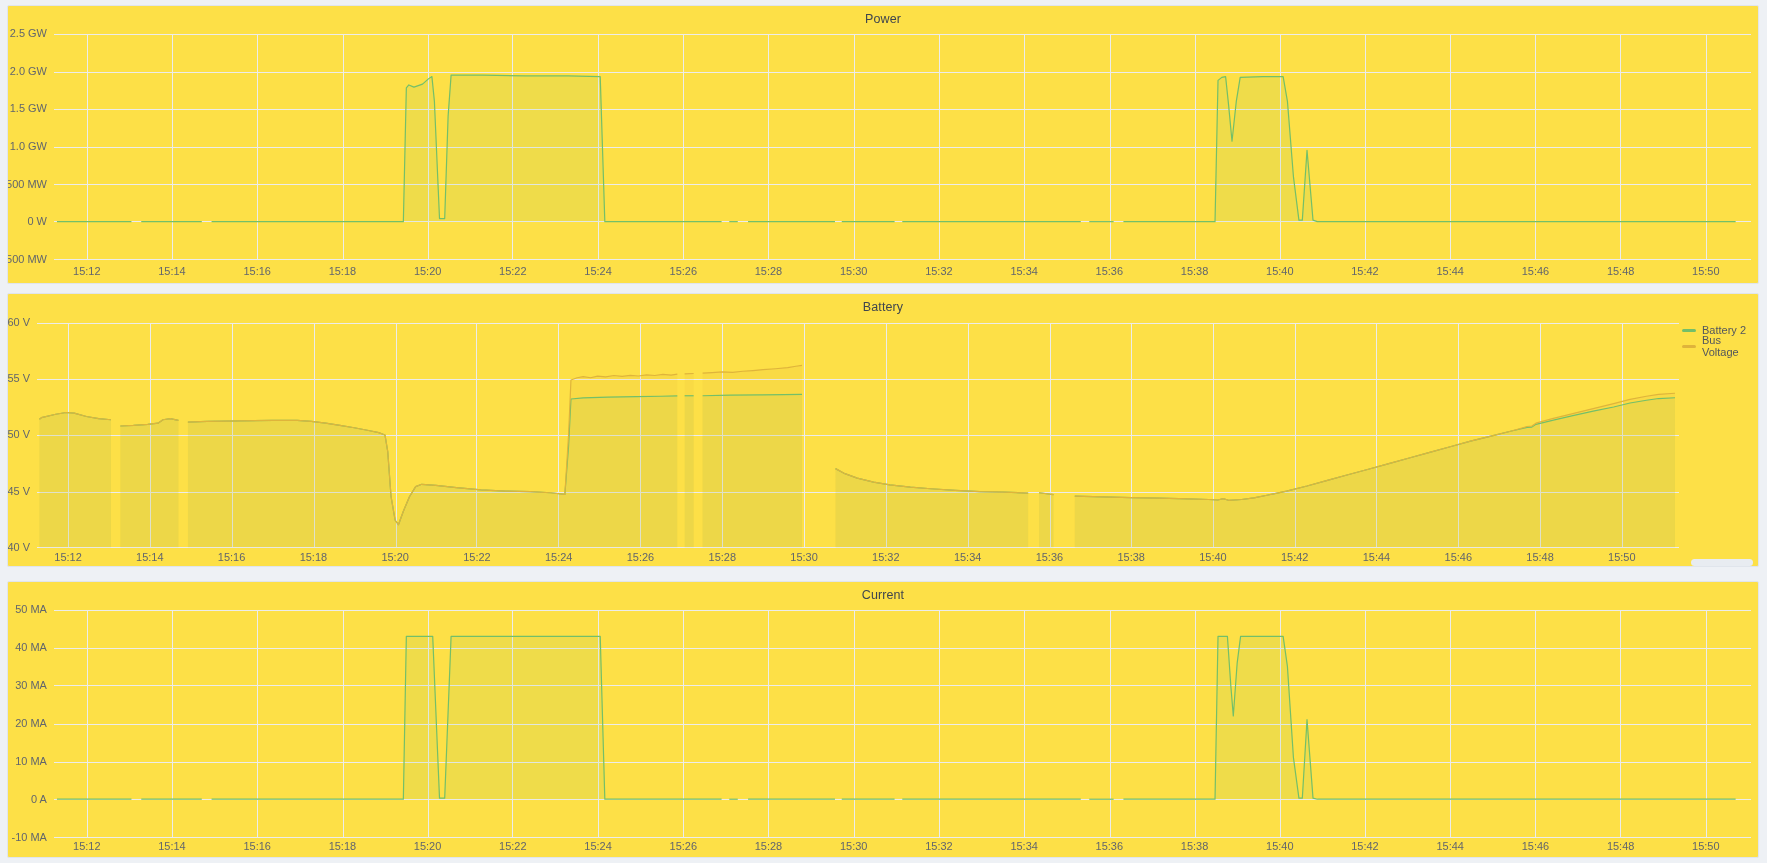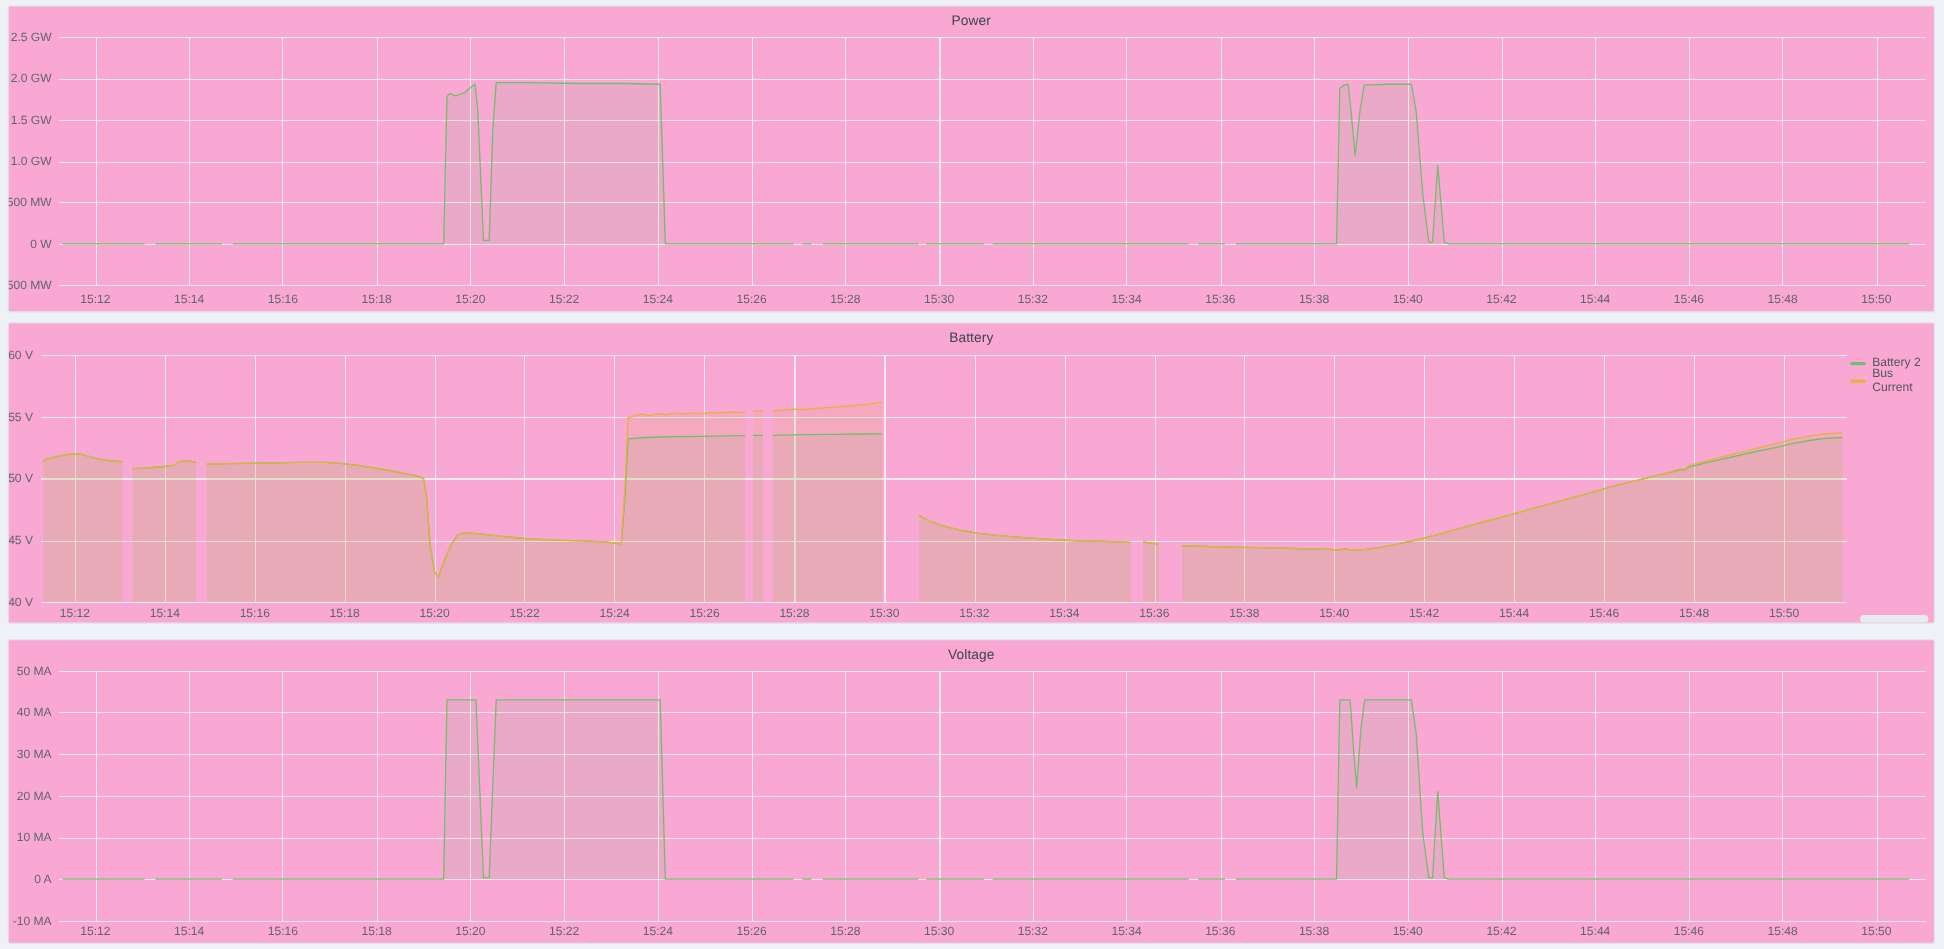--- a/index.html
+++ b/index.html
@@ -10,7 +10,7 @@
   }
   .panel{
     position:absolute;left:7px;width:1752px;
-    background:#f9a8d4;border:1px solid #e0e5ec;border-radius:2px;
+    background:#fde047;border:1px solid #e0e5ec;border-radius:2px;
     box-sizing:border-box;
   }
   #panel-power{top:5px;height:279px}

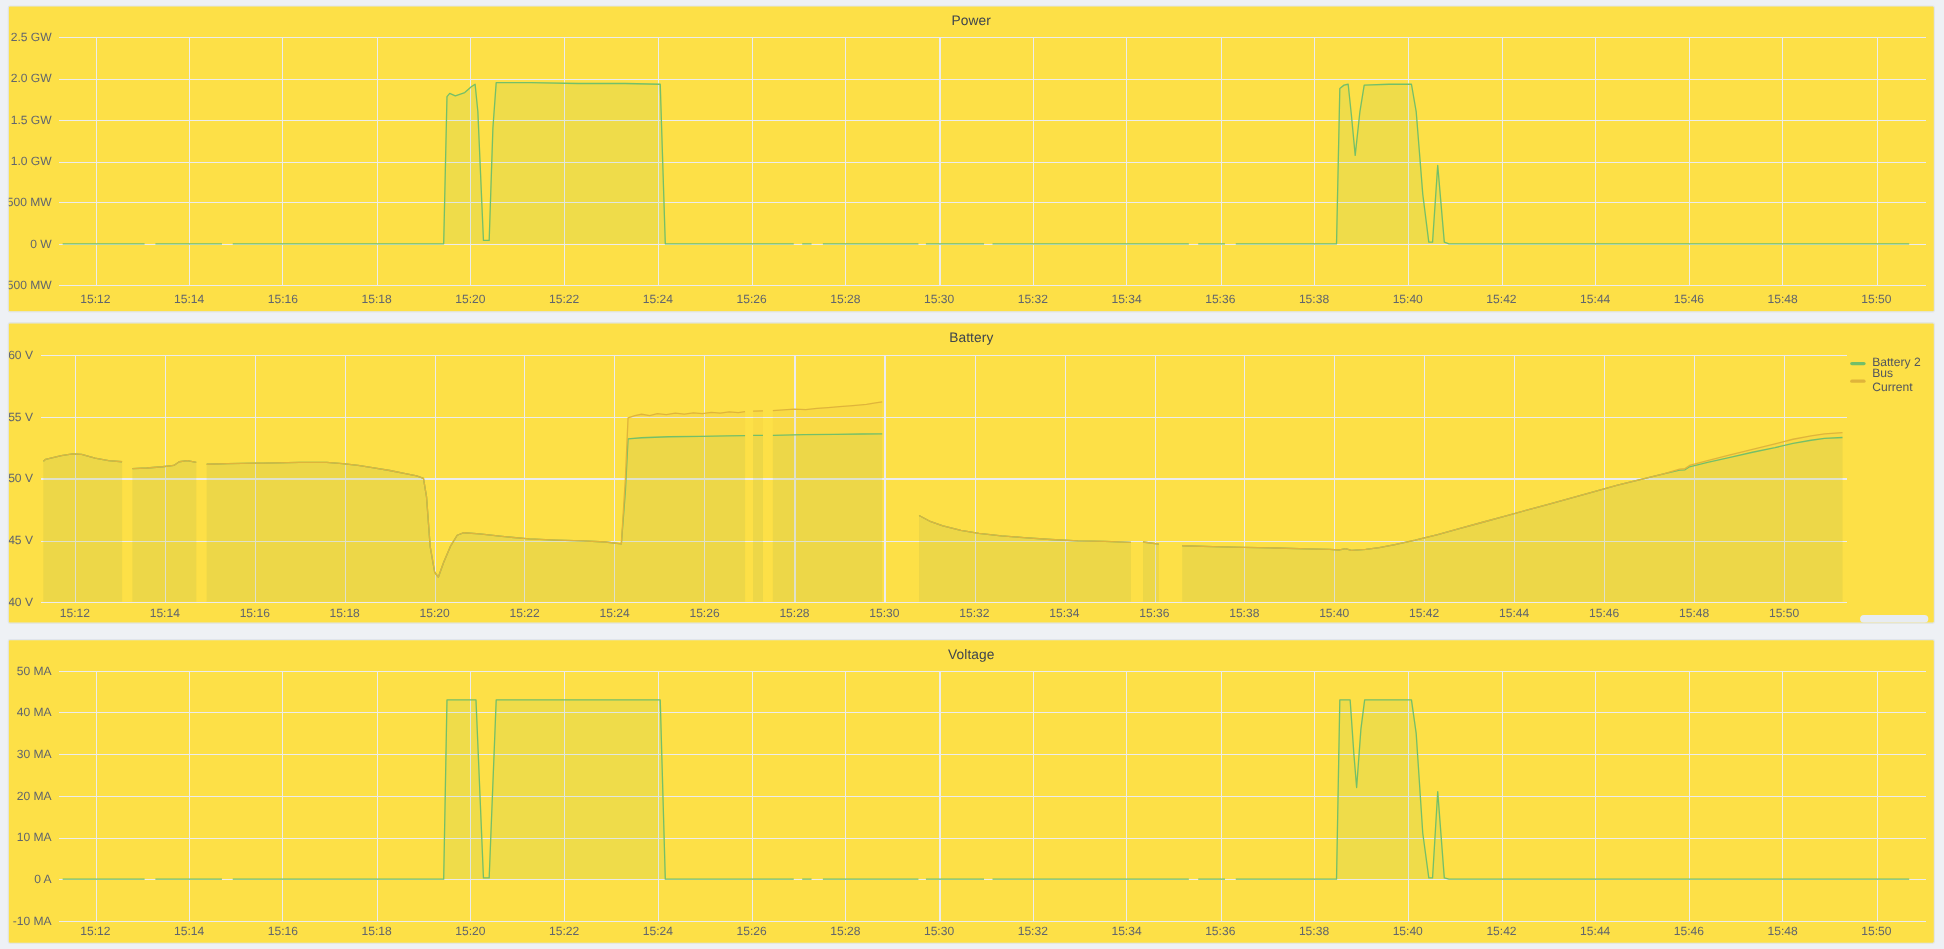--- a/index.html
+++ b/index.html
@@ -226,7 +226,7 @@
       </div>
       <div class="legend-row">
         <span class="legend-dash" style="background: rgb(223, 180, 59);"></span>
-        <span>Bus Current</span>
+        <span>Bus Voltage</span>
       </div>
     </div>
     <div class="legend-scroll" style="left: 1683px; top: 265px;"></div>

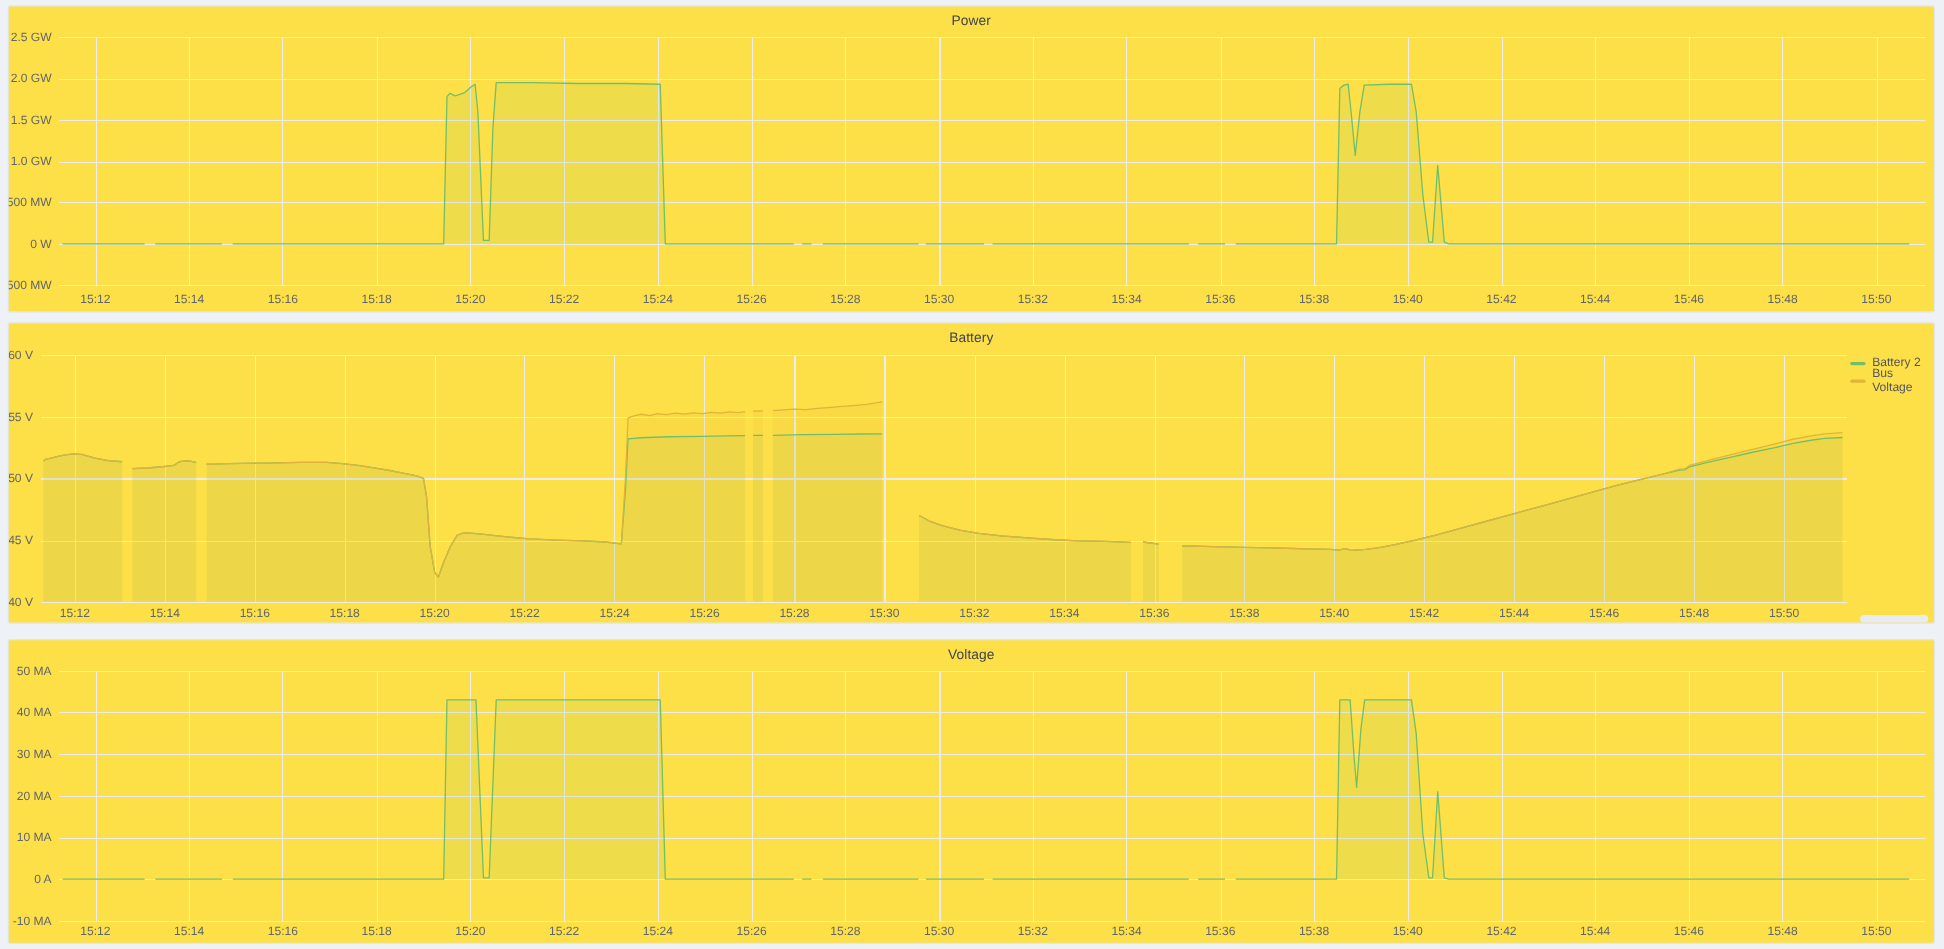--- a/index.html
+++ b/index.html
@@ -233,7 +233,7 @@
   </div>
 
 <div class="panel" id="panel-current">
-  <div class="panel-title">Voltage</div>
+  <div class="panel-title">Current</div>
   <div class="chart-host">
       <svg viewBox="0 0 1752 277" preserveAspectRatio="none">
         <g stroke="#ececec" stroke-width="1" shape-rendering="crispEdges">

